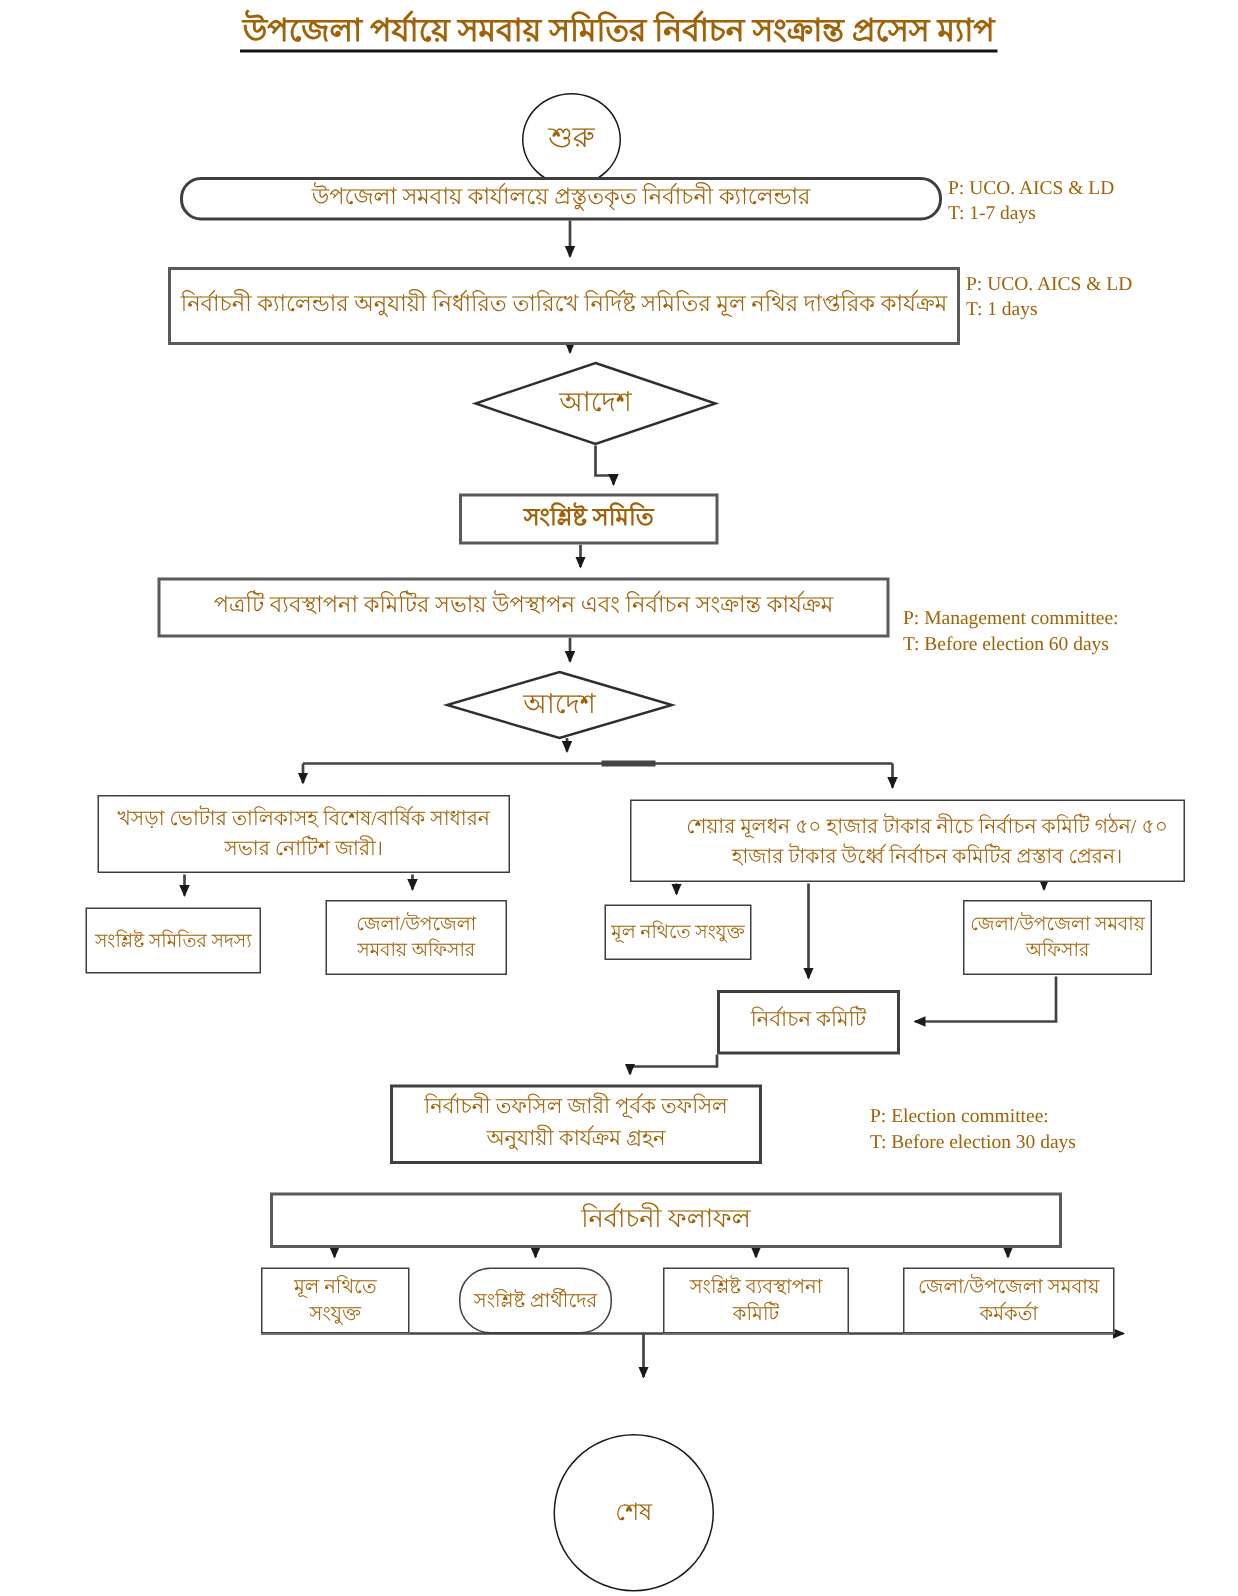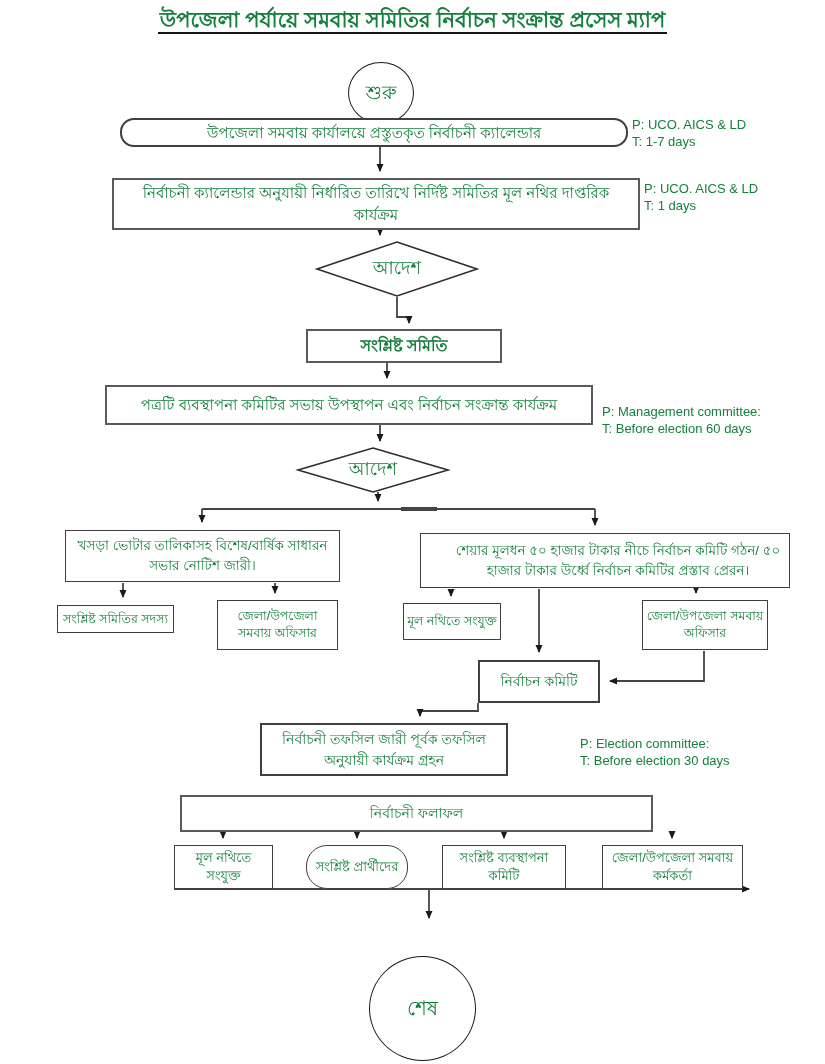--- a/index.html
+++ b/index.html
@@ -4,7 +4,7 @@
 <style>
   html,body{margin:0;padding:0;background:#ffffff;}
   #page{position:relative;width:825px;height:1064px;background:#ffffff;overflow:hidden;
-        font-family:Liberation Sans, sans-serif;color:#15803d;}
+        font-family:Liberation Serif, serif;color:#a16207;}
   #title{position:absolute;top:4px;left:0;width:825px;text-align:center;font-size:21px;font-weight:600;}
   #title span{border-bottom:2px solid #141414;padding:0 2px 1px 2px;}
   #connectors{position:absolute;left:0;top:0;z-index:1;}

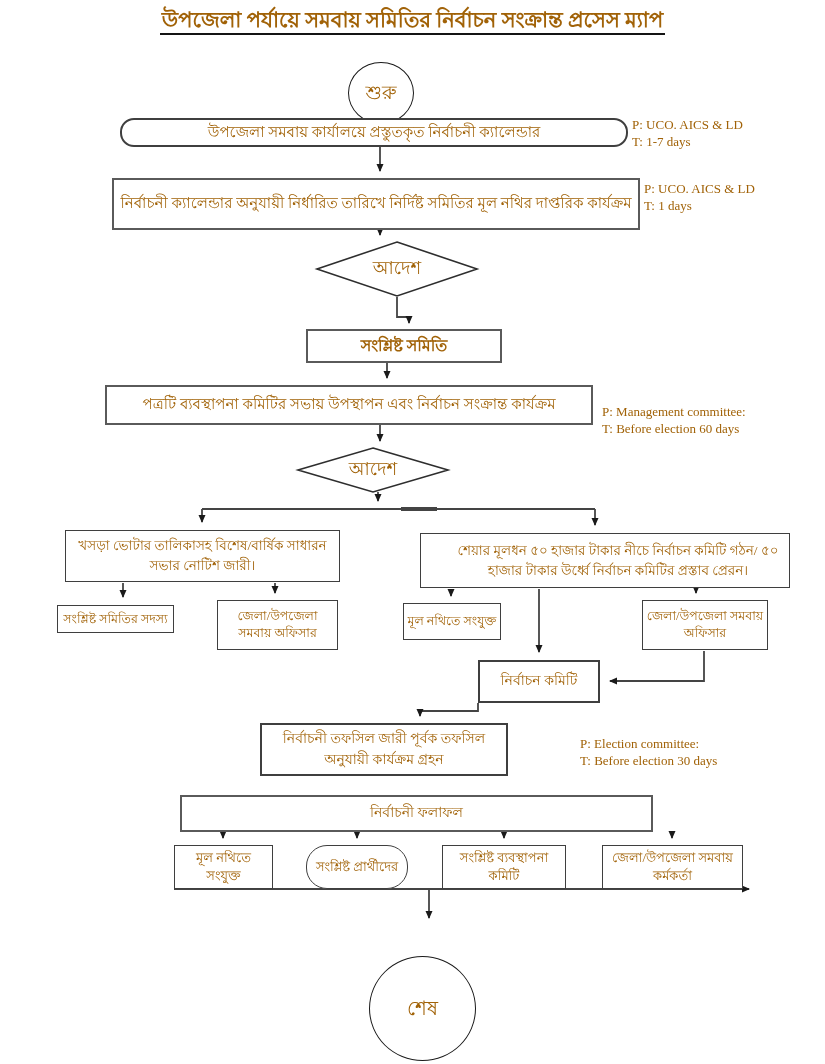--- a/index.html
+++ b/index.html
@@ -79,7 +79,7 @@
 
   <div class="dlabel" style="left:317px;top:242px;width:160px;height:54px;">আদেশ</div>
 
-  <div class="node gray b" style="left:306px;top:329px;width:196px;height:34px;font-size:16px;">সংশ্লিষ্ট সমিতি</div>
+  <div class="node gray b" style="left:306px;top:329px;width:173px;height:34px;font-size:16px;">সংশ্লিষ্ট সমিতি</div>
 
   <div class="node gray" style="left:105px;top:385px;width:488px;height:40px;text-align:right;">পত্রটি ব্যবস্থাপনা কমিটির সভায় উপস্থাপন এবং নির্বাচন সংক্রান্ত কার্যক্রম</div>
   <div class="ann" style="left:602px;top:386px;margin-top:17px;">

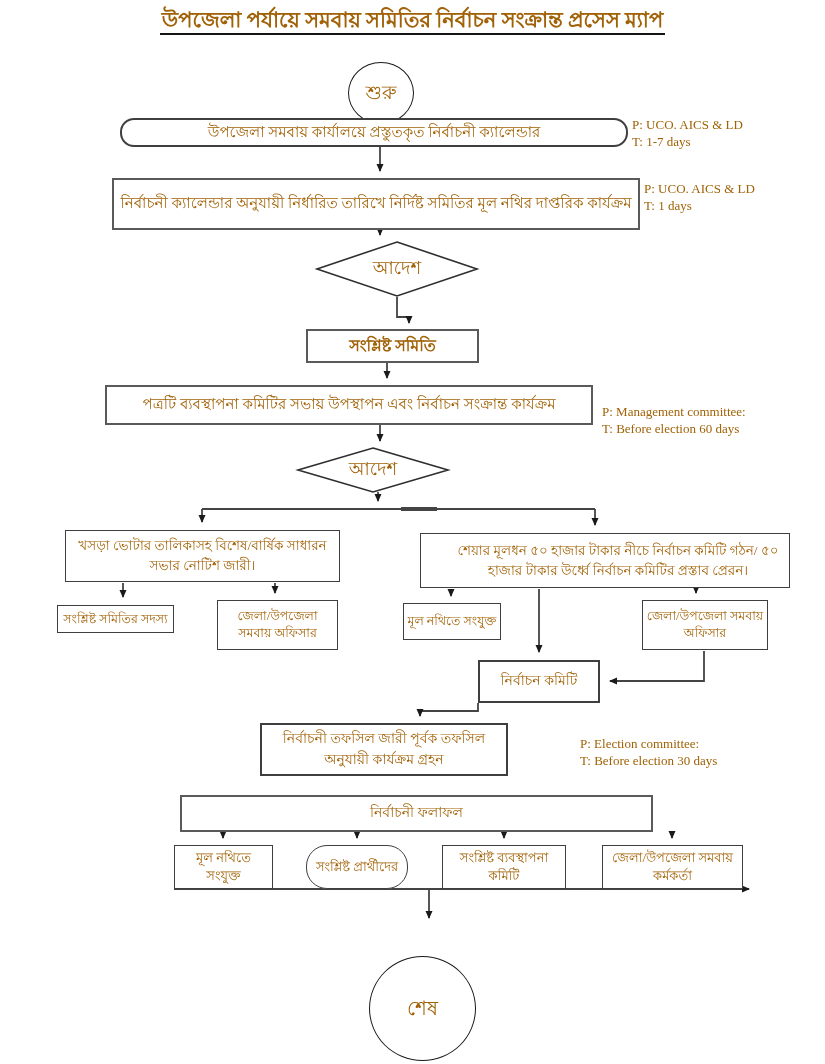--- a/index.html
+++ b/index.html
@@ -92,7 +92,7 @@
   <div class="node thin" style="left:65px;top:530px;width:275px;height:52px;font-size:13.5px;">খসড়া ভোটার তালিকাসহ বিশেষ/বার্ষিক সাধারন সভার নোটিশ জারী।</div>
   <div class="node thin" style="left:420px;top:533px;width:370px;height:55px;font-size:13.5px;padding-left:32px;">শেয়ার মূলধন ৫০ হাজার টাকার নীচে নির্বাচন কমিটি গঠন/ ৫০ হাজার টাকার উর্ধ্বে নির্বাচন কমিটির প্রস্তাব প্রেরন।</div>
 
-  <div class="node thin small" style="left:57px;top:605px;width:117px;height:28px;">সংশ্লিষ্ট সমিতির সদস্য</div>
+  <div class="node thin small" style="left:57px;top:605px;width:117px;height:44px;">সংশ্লিষ্ট সমিতির সদস্য</div>
   <div class="node thin small" style="left:217px;top:600px;width:121px;height:50px;">জেলা/উপজেলা সমবায় অফিসার</div>
   <div class="node thin small" style="left:403px;top:603px;width:98px;height:37px;">মূল নথিতে সংযুক্ত</div>
   <div class="node thin small" style="left:642px;top:600px;width:126px;height:50px;">জেলা/উপজেলা সমবায় অফিসার</div>

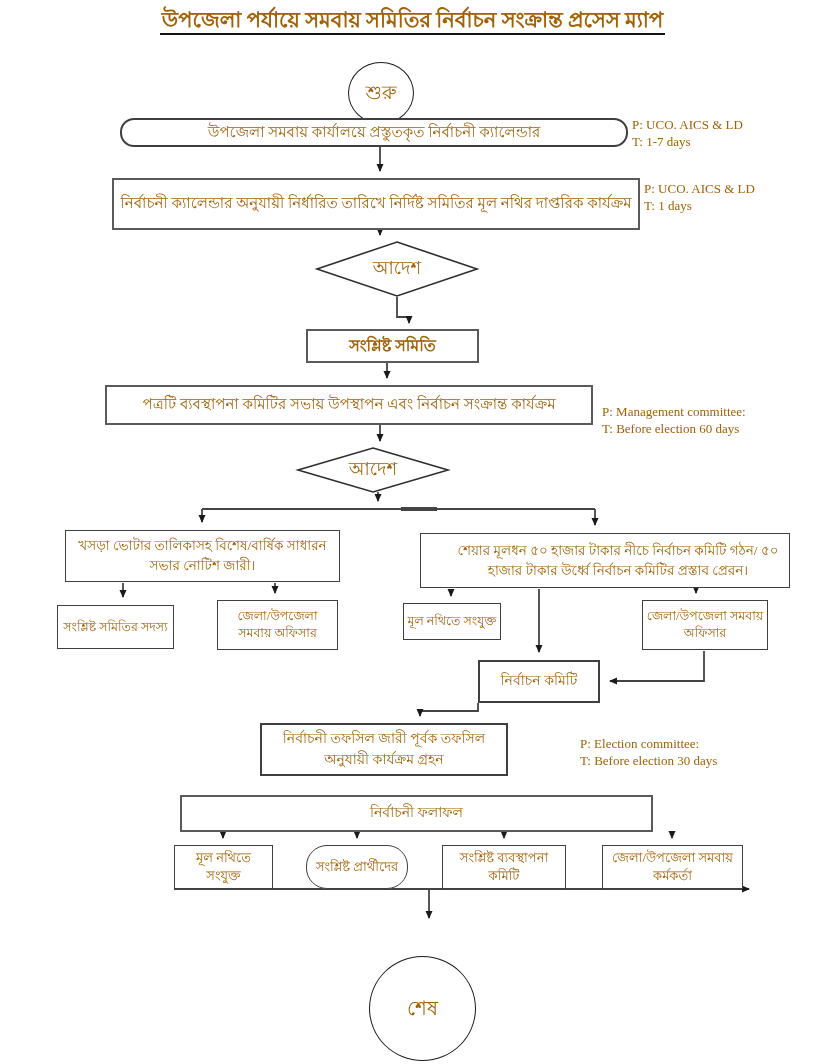--- a/index.html
+++ b/index.html
@@ -105,7 +105,7 @@
     <div>T: Before election 30 days</div>
   </div>
 
-  <div class="node gray" style="left:180px;top:795px;width:473px;height:37px;font-size:14px;">নির্বাচনী ফলাফল</div>
+  <div class="node gray" style="left:180px;top:795px;width:528px;height:37px;font-size:17px;">নির্বাচনী ফলাফল</div>
 
   <div class="node thin small" style="left:174px;top:845px;width:99px;height:44px;font-size:13px;">মূল নথিতে সংযুক্ত</div>
   <div class="node thin small" style="left:306px;top:845px;width:102px;height:44px;font-size:13px;border-radius:21px;">সংশ্লিষ্ট প্রার্থীদের</div>

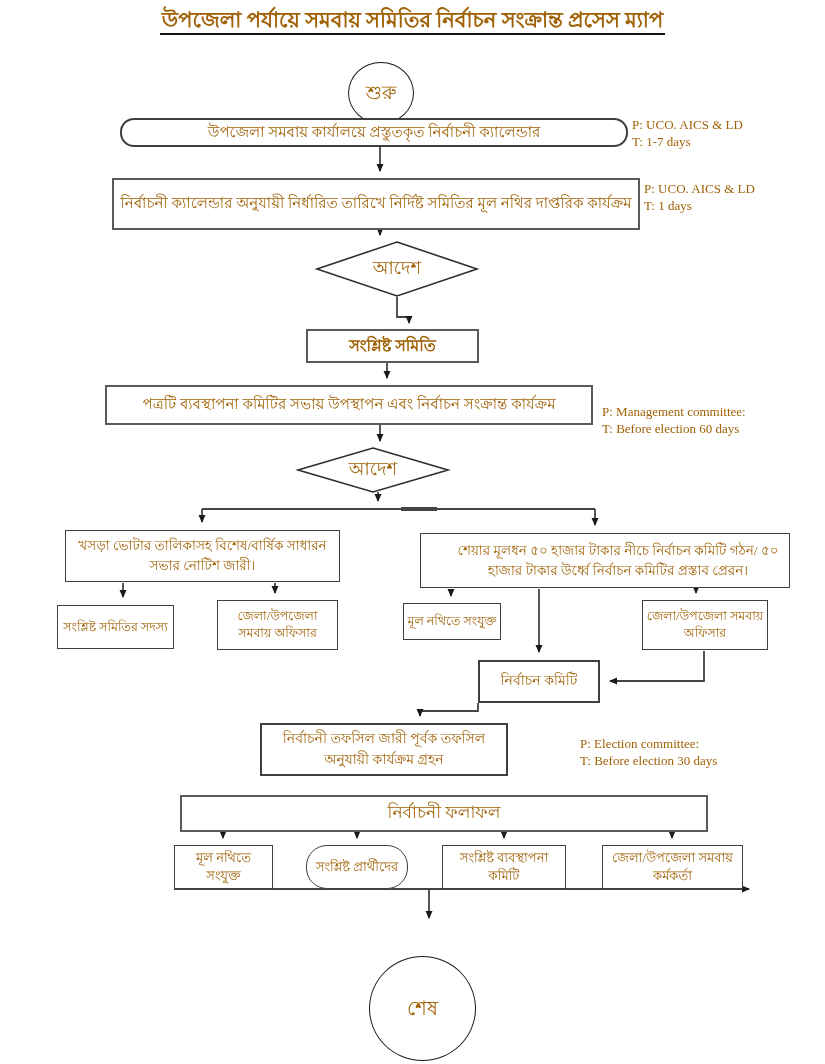--- a/index.html
+++ b/index.html
@@ -112,7 +112,7 @@
   <div class="node thin small" style="left:442px;top:845px;width:124px;height:44px;font-size:13px;">সংশ্লিষ্ট ব্যবস্থাপনা কমিটি</div>
   <div class="node thin small" style="left:602px;top:845px;width:141px;height:44px;font-size:13px;">জেলা/উপজেলা সমবায় কর্মকর্তা</div>
 
-  <div class="node circle" style="left:369px;top:927px;width:107px;height:105px;font-size:20px;">শেষ</div>
+  <div class="node circle" style="left:369px;top:927px;width:107px;height:105px;font-size:16px;">শেষ</div>
 
 </div>
 

